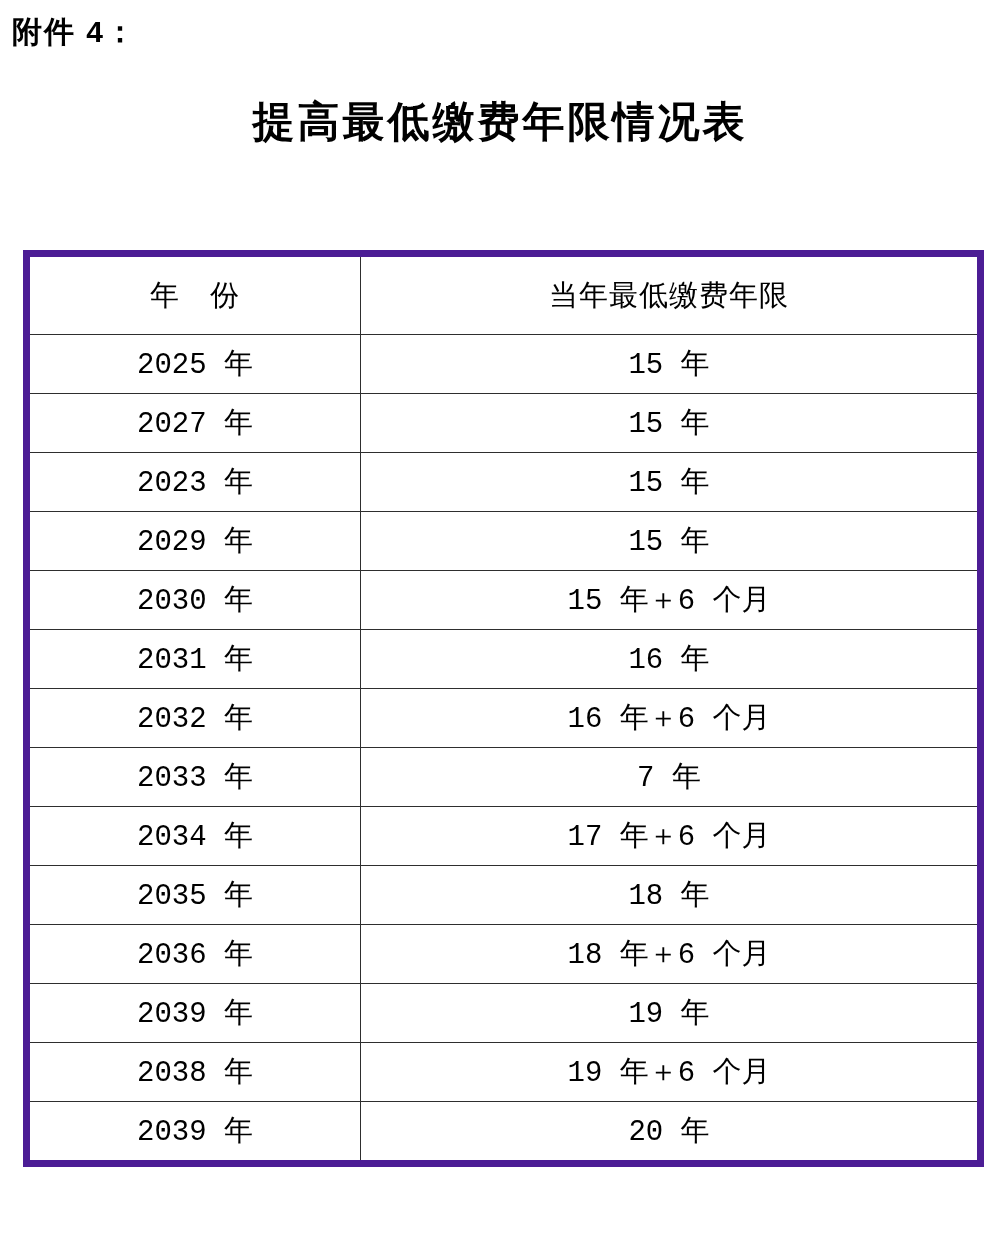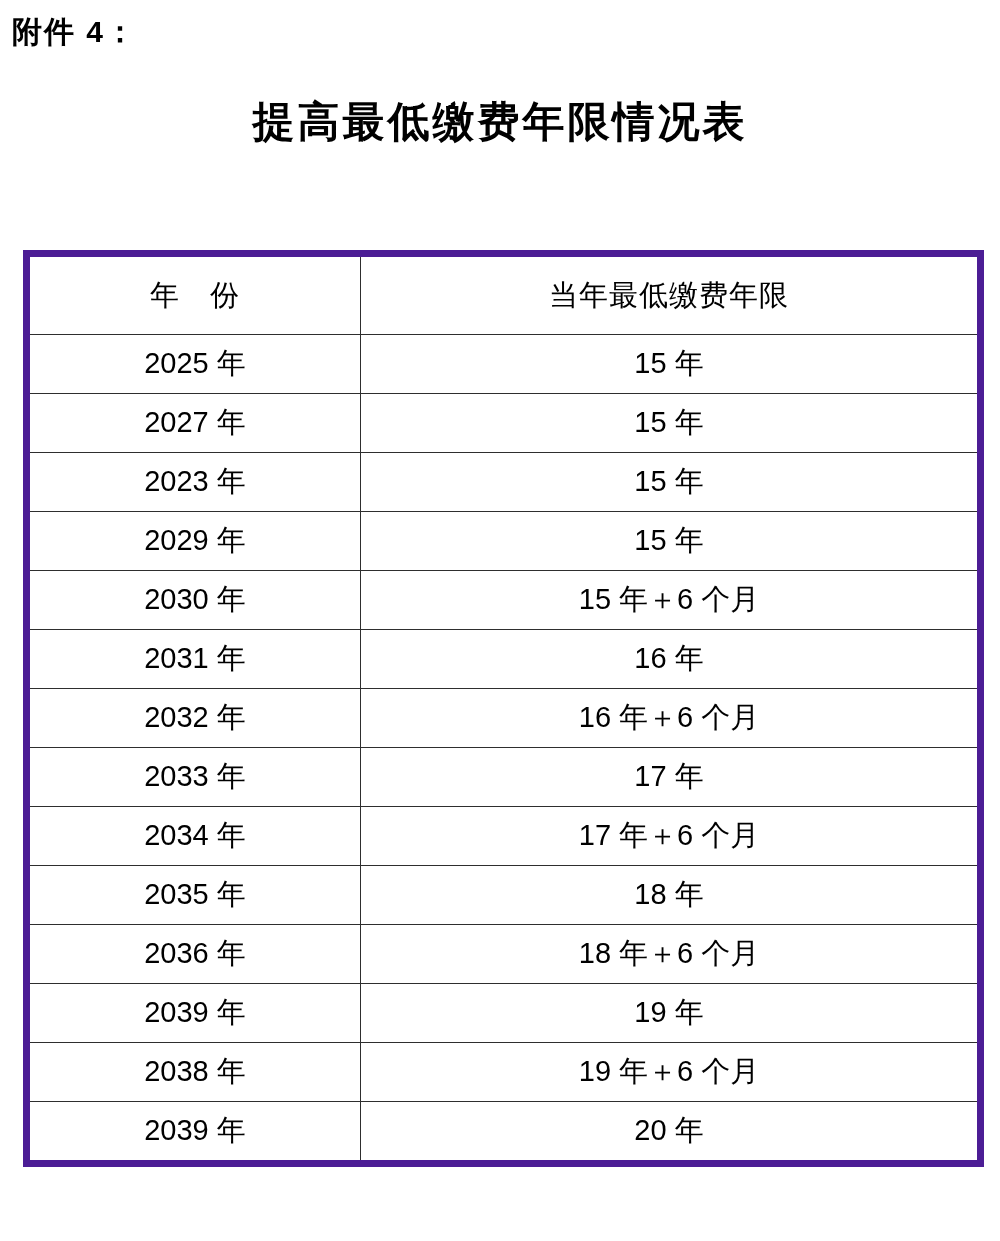--- a/index.html
+++ b/index.html
@@ -67,7 +67,7 @@
     height: 58px;
     font-size: 29px;
     font-weight: 400;
-    font-family: Liberation Sans, sans-serif;
+    font-family: Liberation Mono, monospace;
   }
 </style>
 </head>

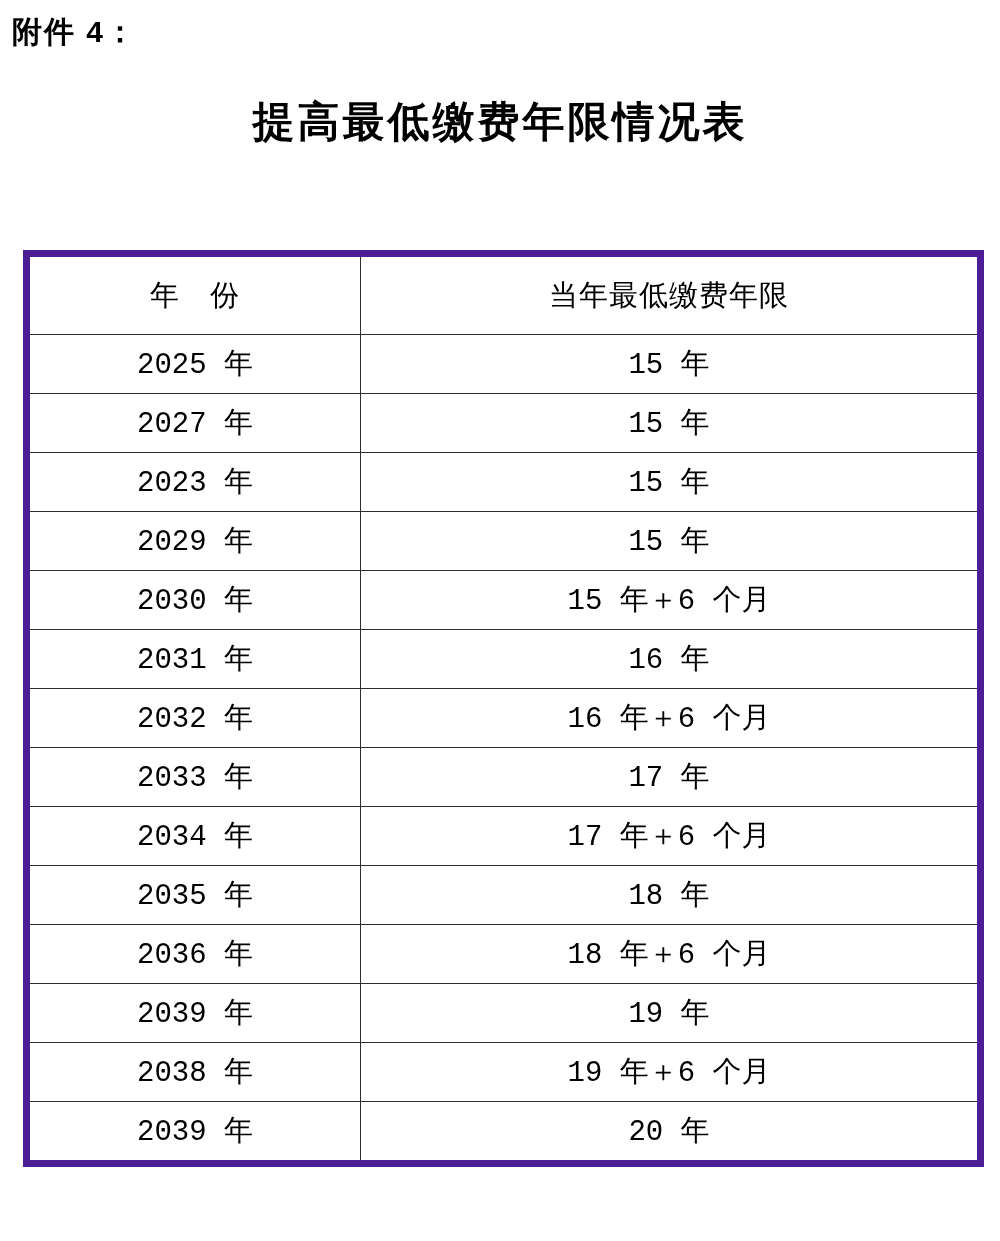--- a/index.html
+++ b/index.html
@@ -119,7 +119,7 @@
     </tr>
     <tr>
       <td>2033 年</td>
-      <td>17 年</td>
+      <td>7 年</td>
     </tr>
     <tr>
       <td>2034 年</td>

